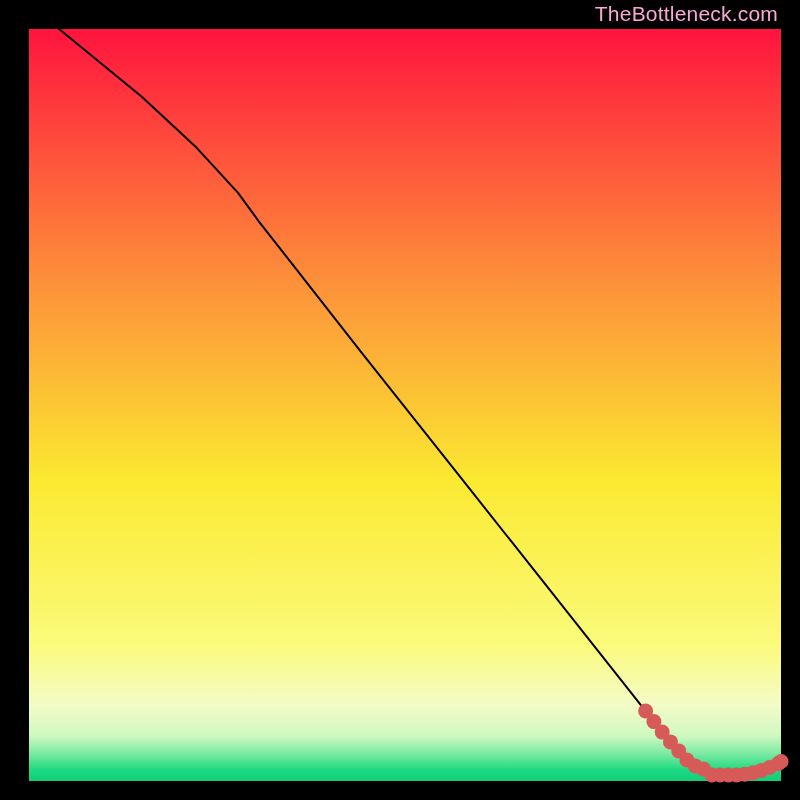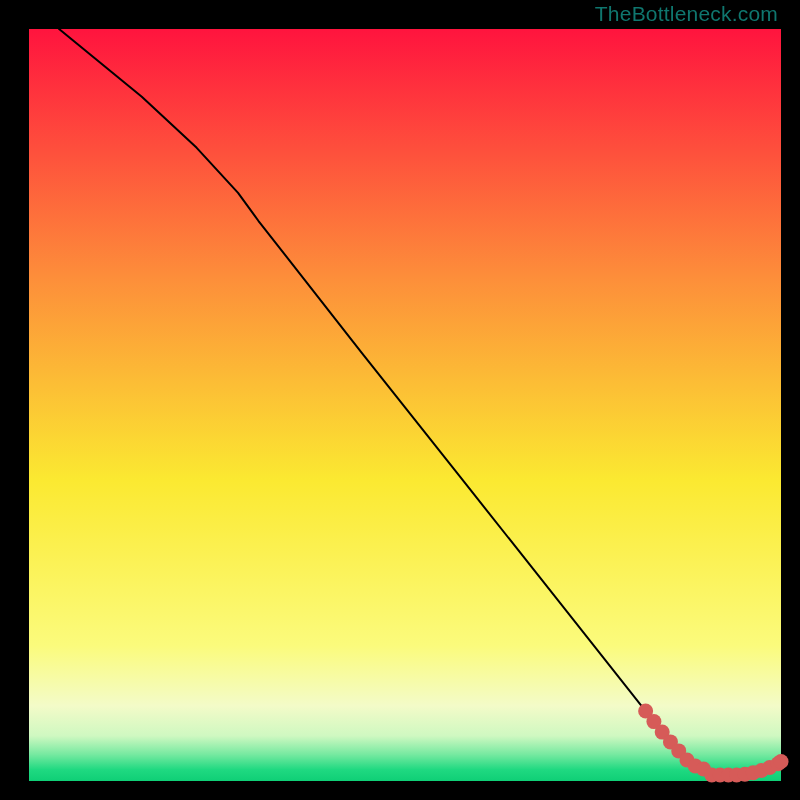--- a/index.html
+++ b/index.html
@@ -28,7 +28,7 @@
     right: 22px;
     font-family: Arial, Helvetica, sans-serif;
     font-size: 21px;
-    color: #0f766e;
+    color: #f9a8d4;
     font-weight: 500;
     letter-spacing: 0.2px;
     user-select: none;

